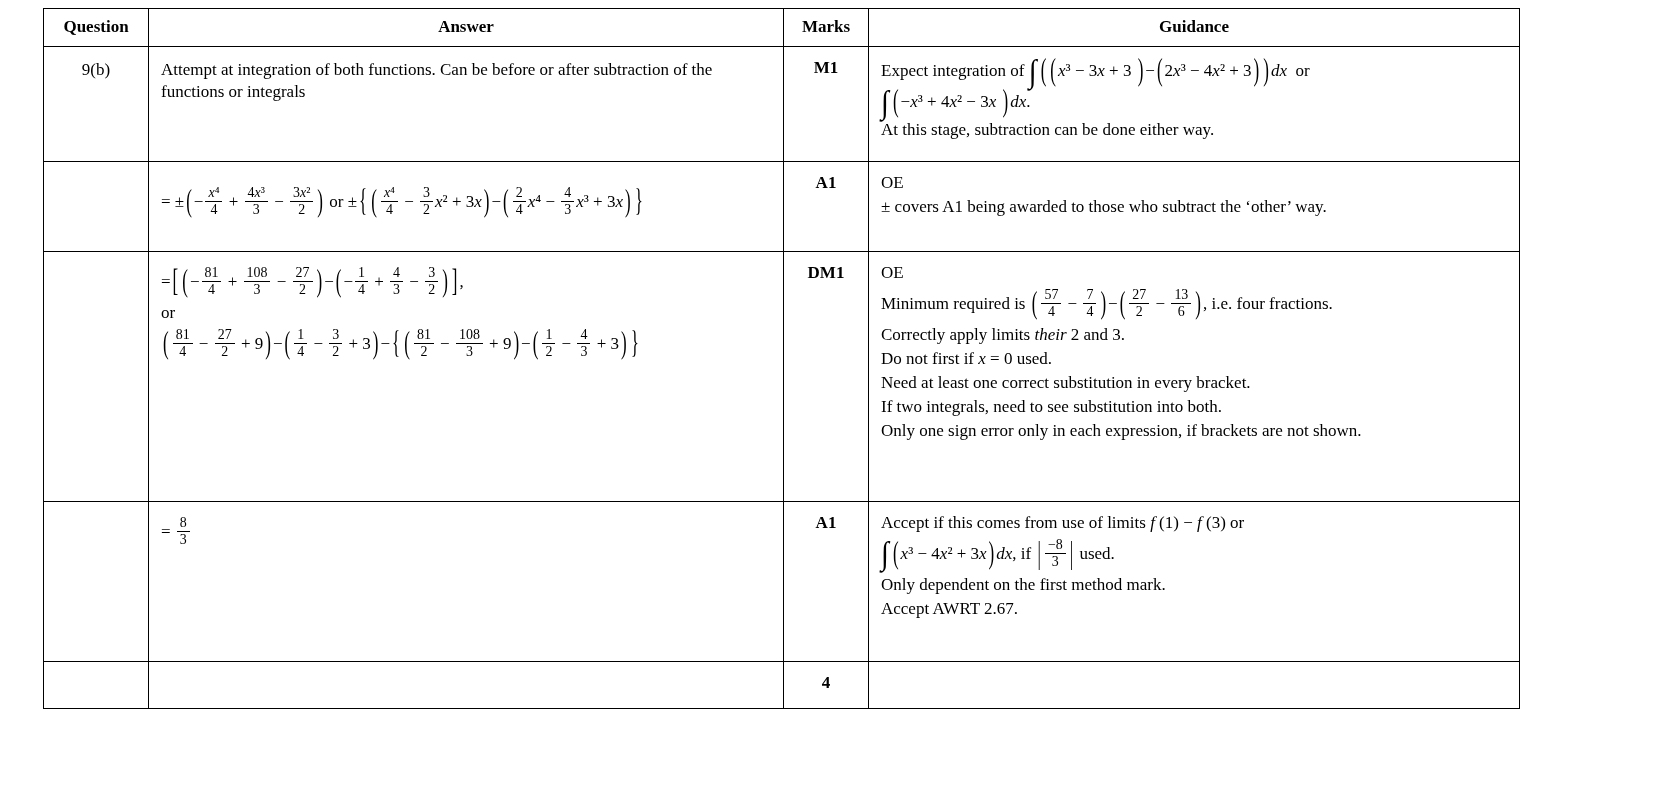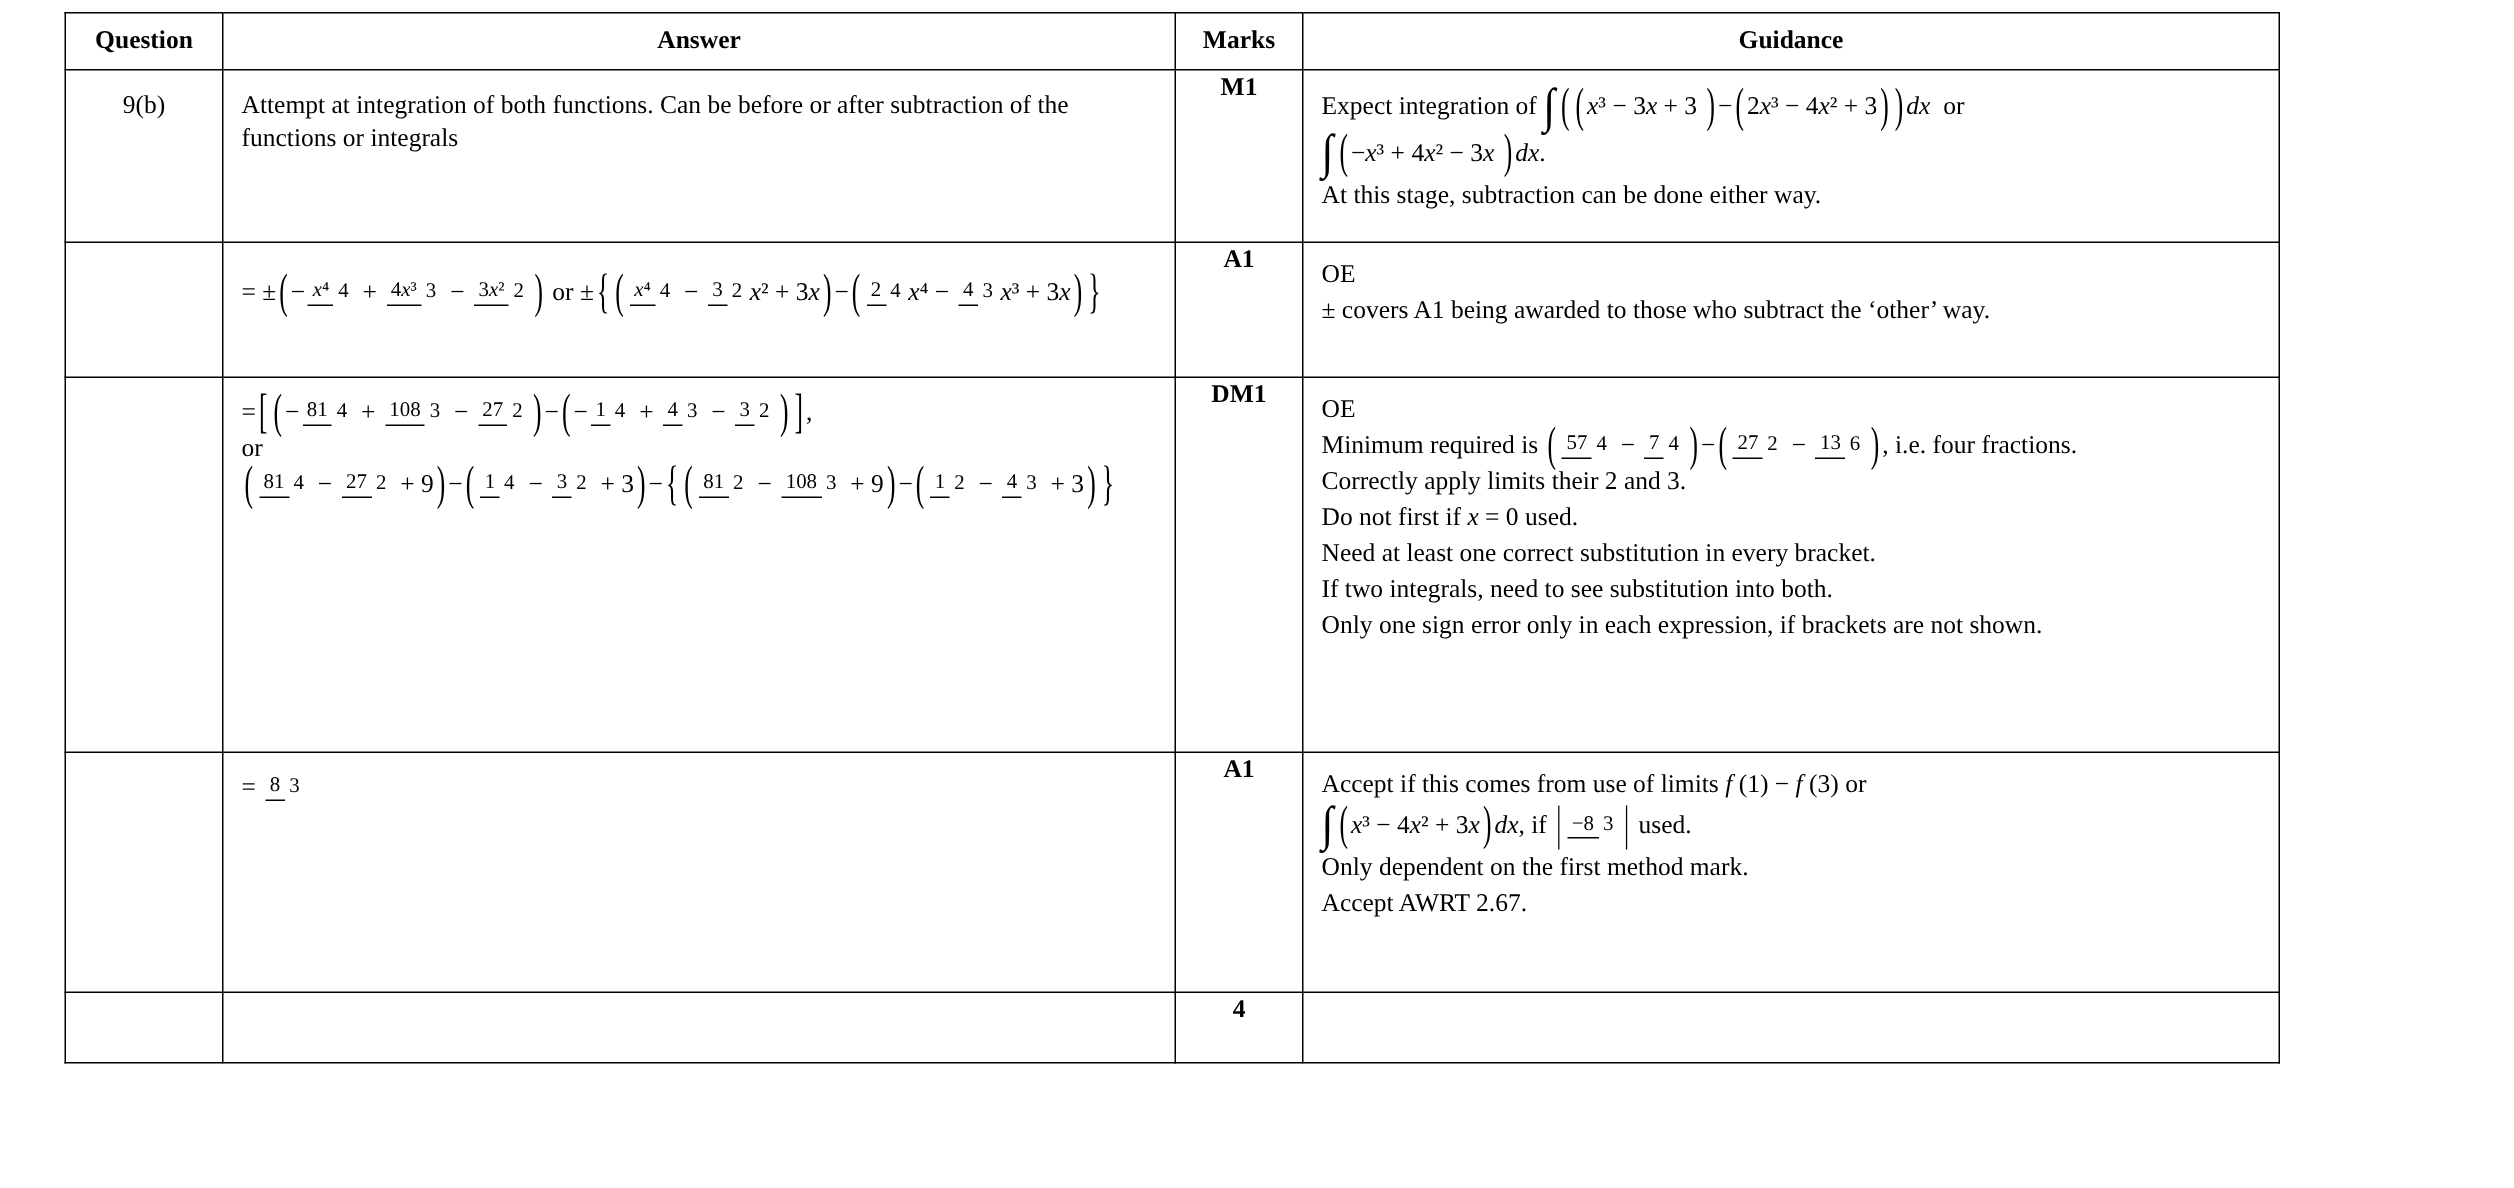--- a/index.html
+++ b/index.html
@@ -21,7 +21,7 @@
   tbody tr:nth-child(4){height:160px}
   tbody tr:nth-child(5){height:47px}
   td.q{text-align:center;padding-top:12px}
-  td.m{font-weight:bold;text-align:center;}
+  td.m{font-weight:bold;text-align:center;padding-top:10px}
   td.a{padding:10px 12px 6px 12px}
   td.g{padding:8px 12px 18px 12px}
   td.a2{padding-top:20px}

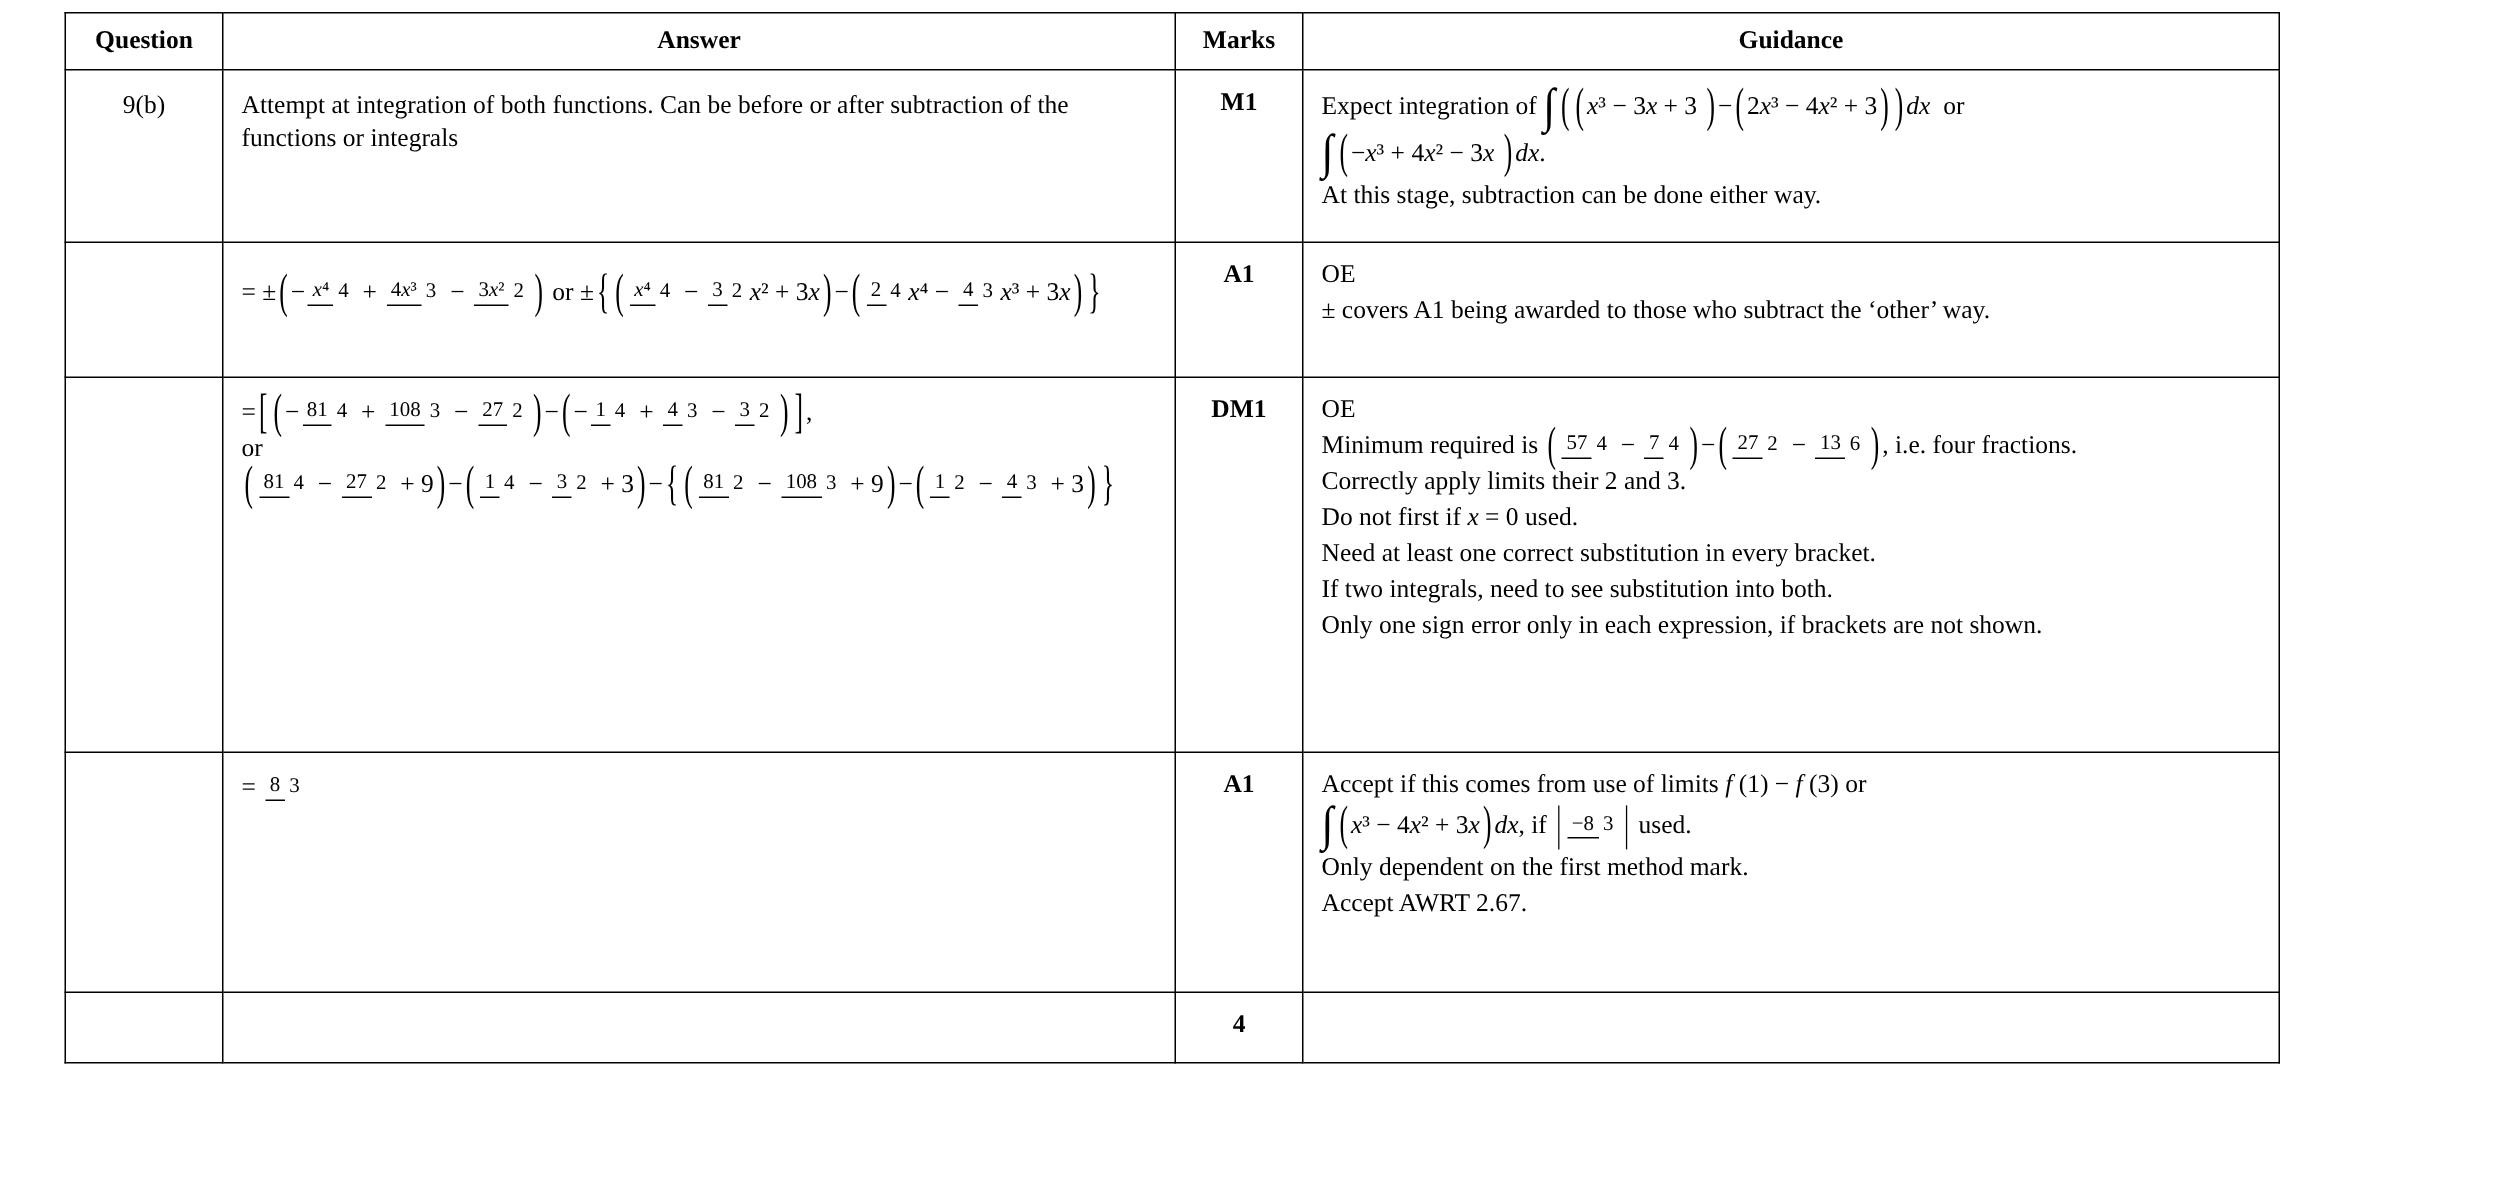--- a/index.html
+++ b/index.html
@@ -31,7 +31,7 @@
   .math{display:inline-flex;align-items:center;white-space:nowrap}
   .math .mt{white-space:pre}
   .math i{font-style:italic}
-  .fr{display:inline-flex;flex-direction:row;align-items:center;font-size:0.82em;line-height:1.18;margin:1px 2px;text-align:left}
+  .fr{display:inline-flex;flex-direction:column;align-items:center;font-size:0.82em;line-height:1.18;margin:1px 2px;text-align:left}
   .fr .nu{border-bottom:1px solid #000;padding:0 3px}
   .fr .de{padding:0 3px}
   .bd{display:inline-block;transform:scaleY(1.9);margin:0 2px;font-weight:400}

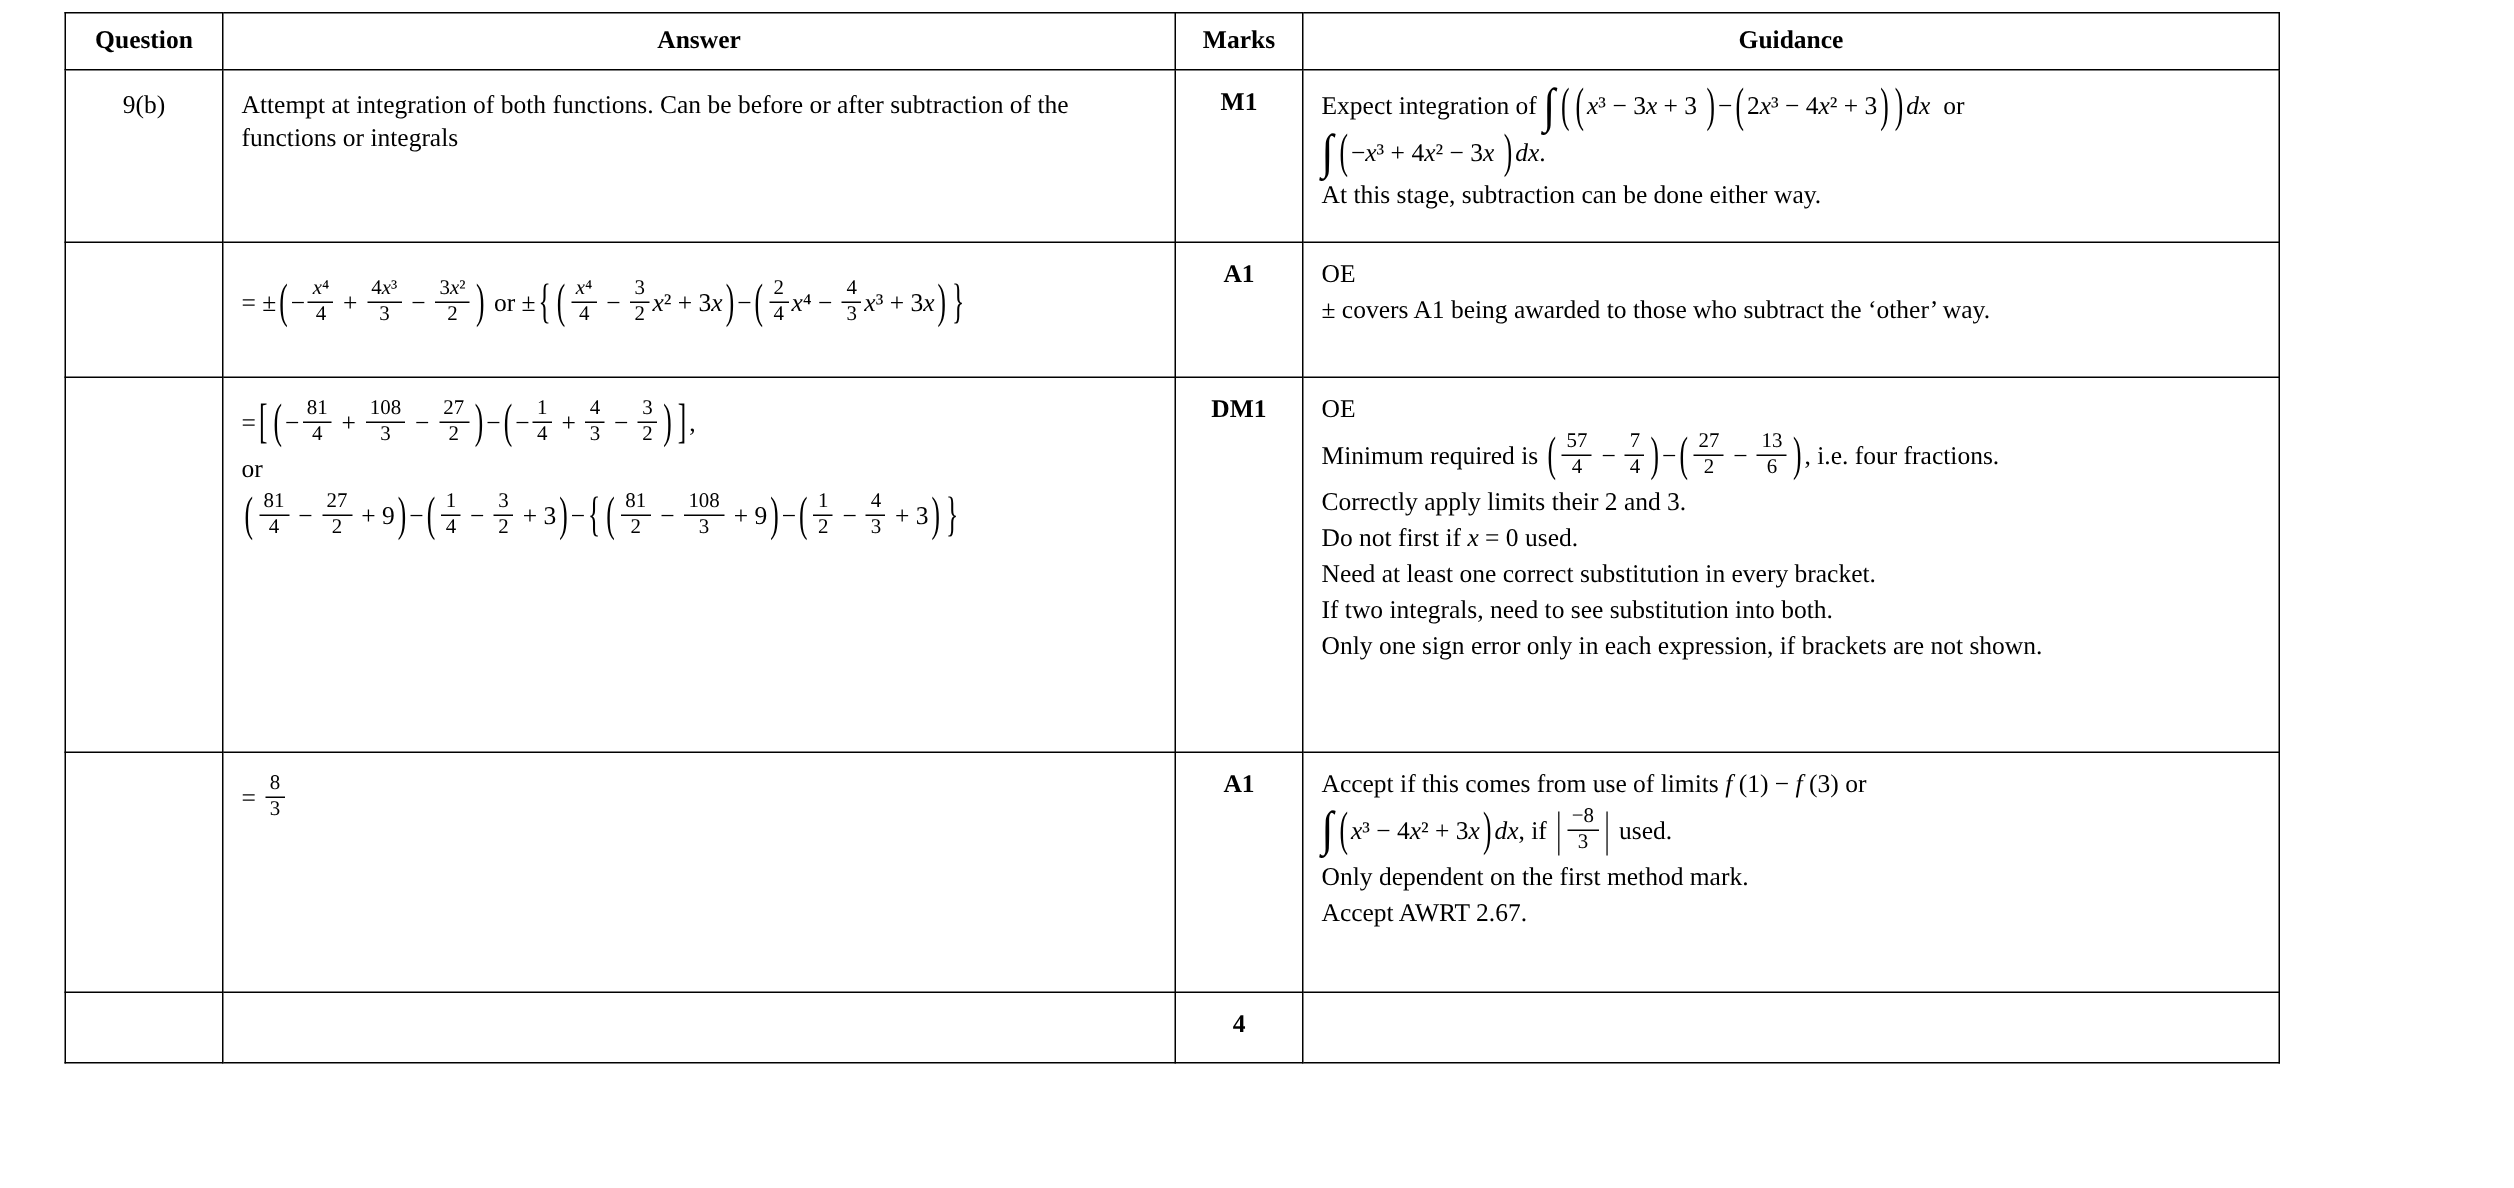--- a/index.html
+++ b/index.html
@@ -27,7 +27,7 @@
   td.a2{padding-top:20px}
   .line{display:flex;align-items:center;flex-wrap:wrap;margin:2px 0;min-height:21px}
   .tx{white-space:pre-wrap}
-  .it{}
+  .it{font-style:italic}
   .math{display:inline-flex;align-items:center;white-space:nowrap}
   .math .mt{white-space:pre}
   .math i{font-style:italic}

